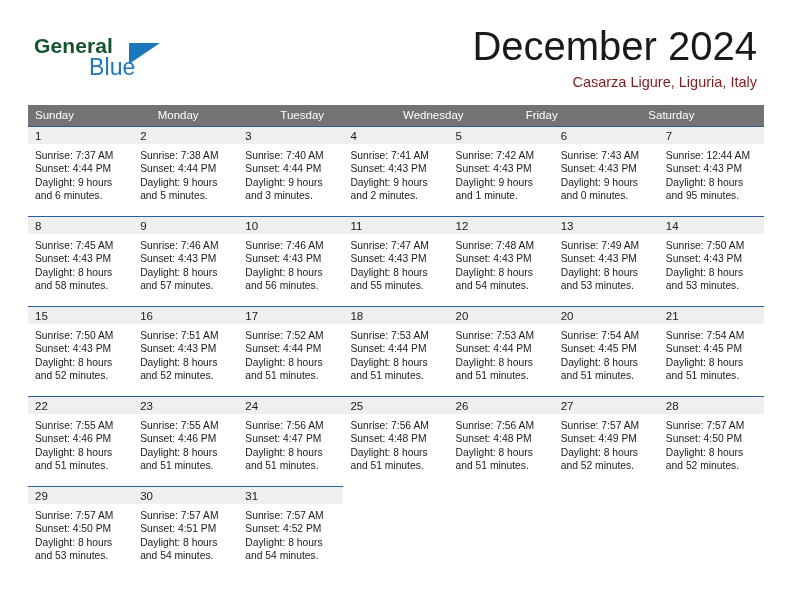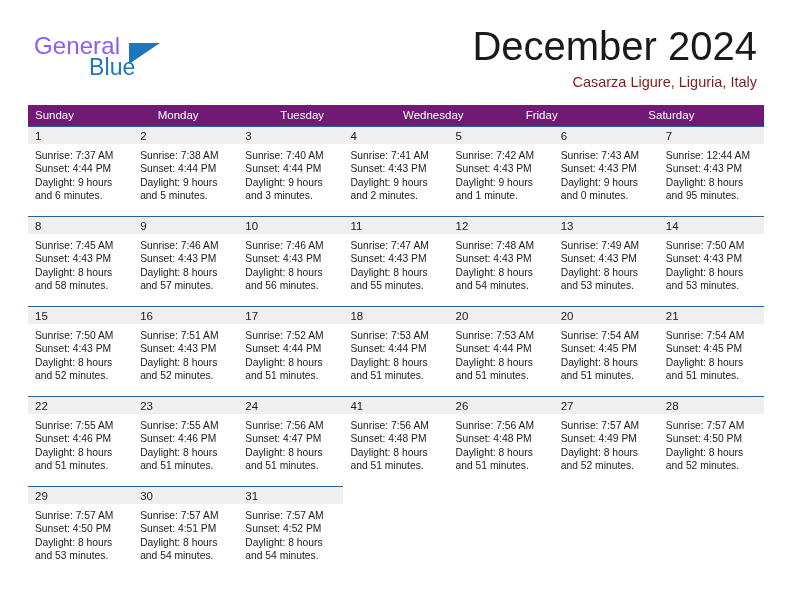--- a/index.html
+++ b/index.html
@@ -40,10 +40,11 @@
     position: absolute;
     left: 0;
     top: 0;
-    font-size: 24px;
+    font-size: 21px;
     letter-spacing: 0.1px;
-    color: #8b5cf6;
+    color: #14532d;
     line-height: 26px;
+    font-weight: bold;
   }
   .logo-blue {
     position: absolute;

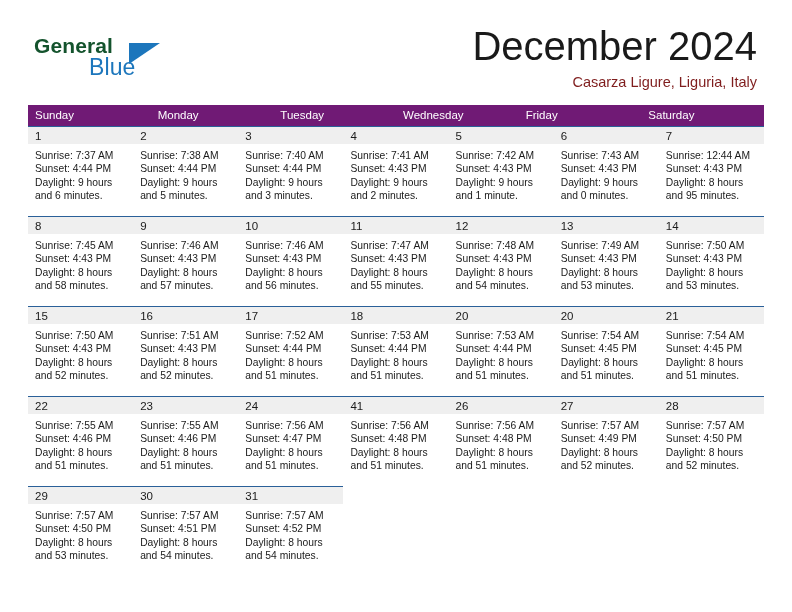--- a/index.html
+++ b/index.html
@@ -95,7 +95,7 @@
   }
   .weekday-row {
     display: flex;
-    background: #701a75;
+    background: #737373;
     height: 21px;
   }
   .weekday {

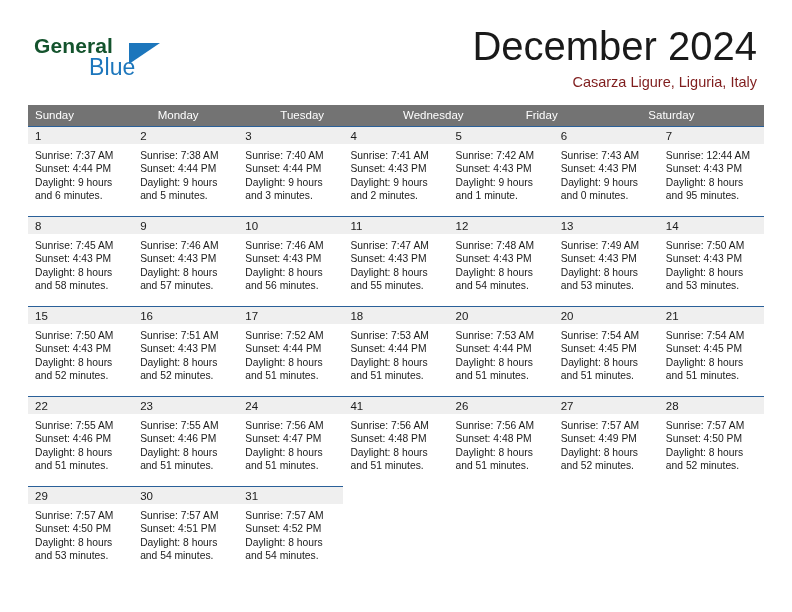--- a/index.html
+++ b/index.html
@@ -456,7 +456,7 @@
           </div>
           <div class="day-cell filled">
             <div class="daynum-band">
-              <div class="daynum">41</div>
+              <div class="daynum">25</div>
             </div>
             <div class="day-body">
               <div>Sunrise: 7:56 AM</div>

